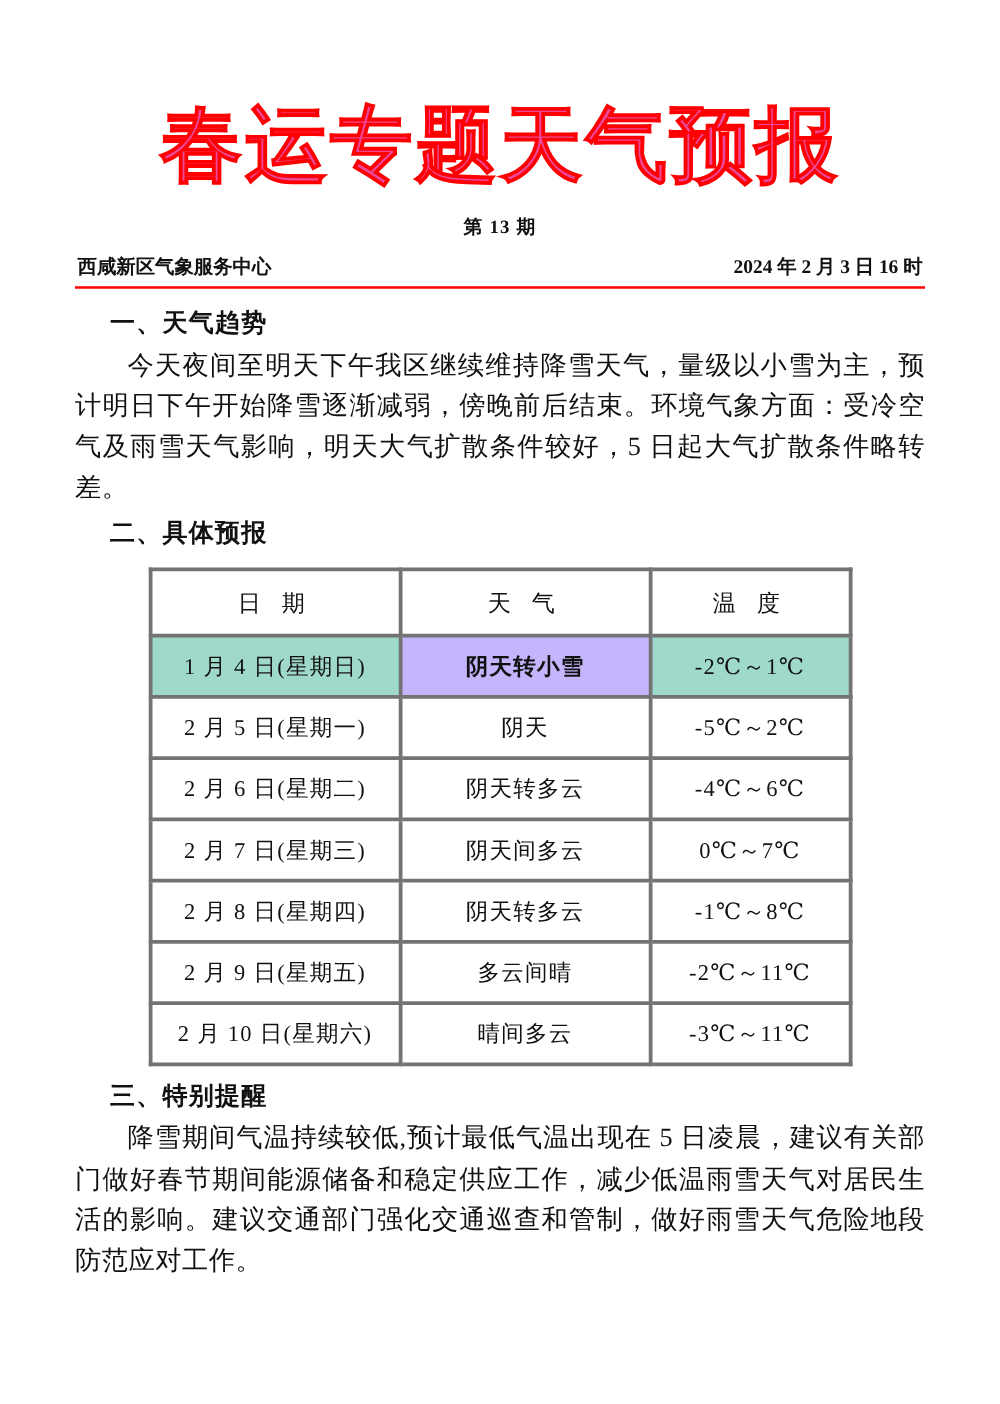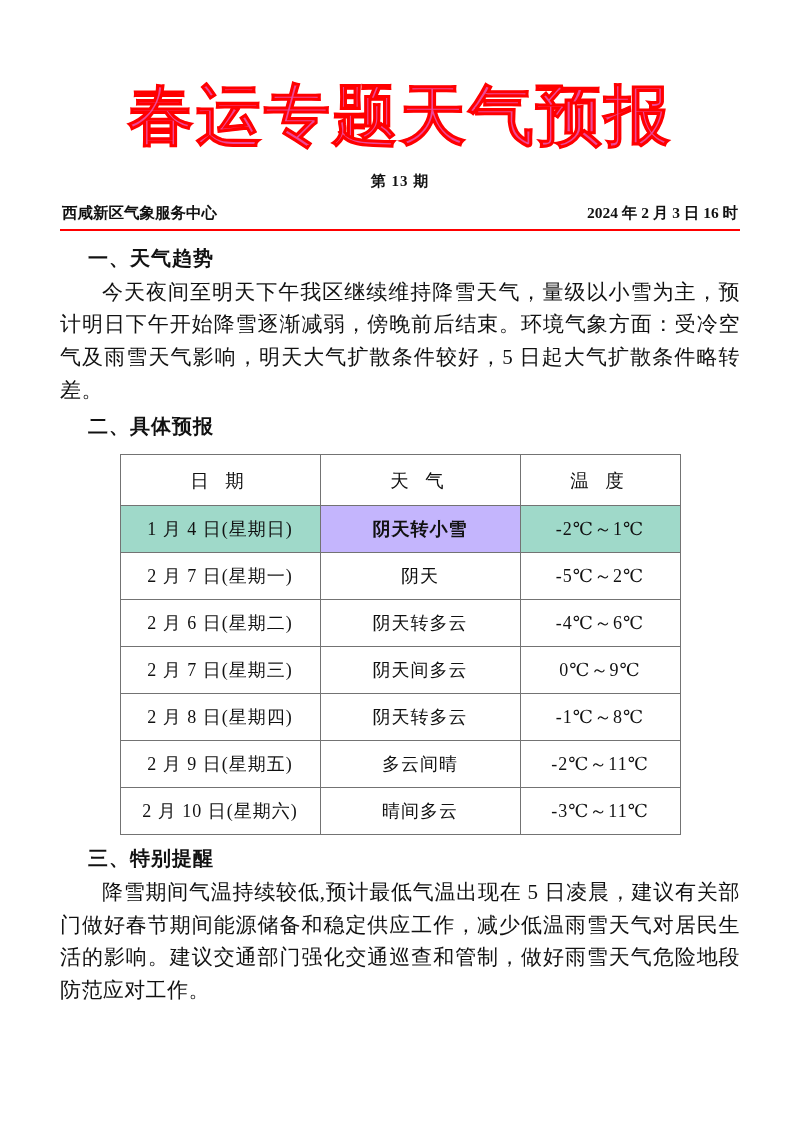--- a/index.html
+++ b/index.html
@@ -73,7 +73,7 @@
     table-layout: fixed;
   }
   table.forecast td, table.forecast th {
-    border: 1px solid #737373;
+    border: 3px solid #737373;
     height: 46px;
     text-align: center;
     font-size: 18px;

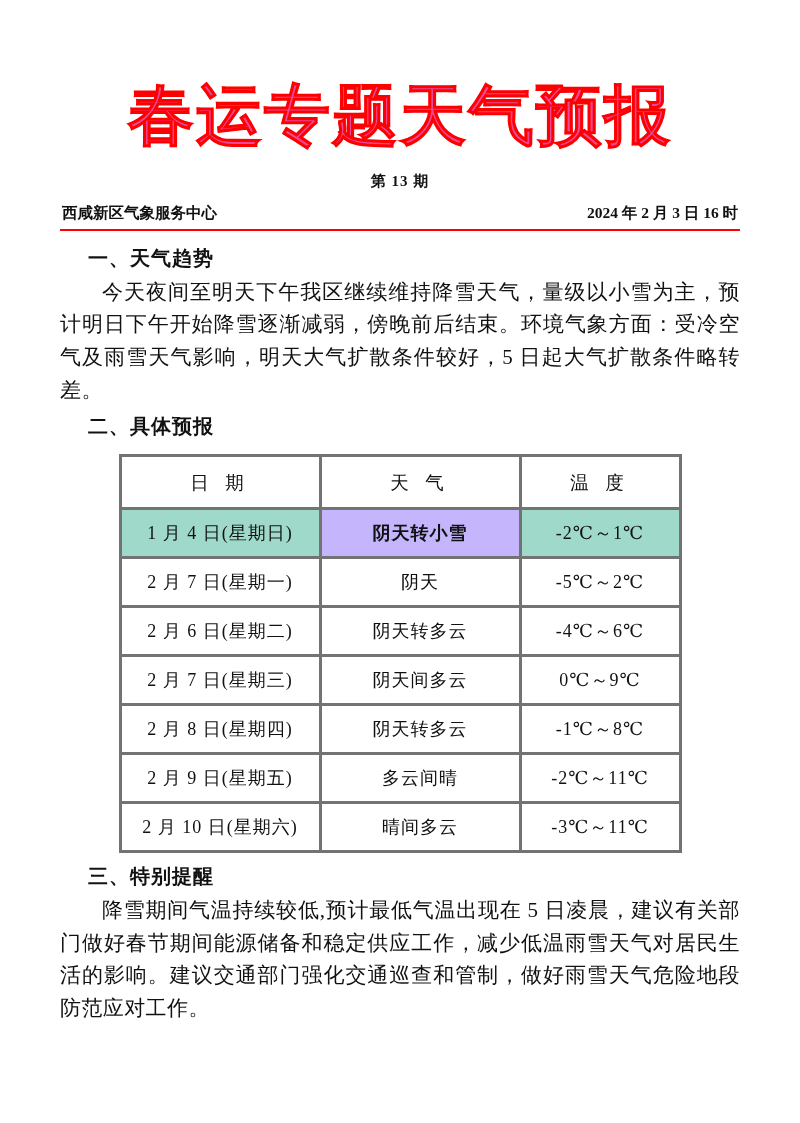--- a/index.html
+++ b/index.html
@@ -133,7 +133,7 @@
         <td style="background: rgb(159, 217, 201);">-2℃～1℃</td>
       </tr>
       <tr>
-        <td>2 月 7 日(星期一)</td>
+        <td>2 月 5 日(星期一)</td>
         <td>阴天</td>
         <td>-5℃～2℃</td>
       </tr>

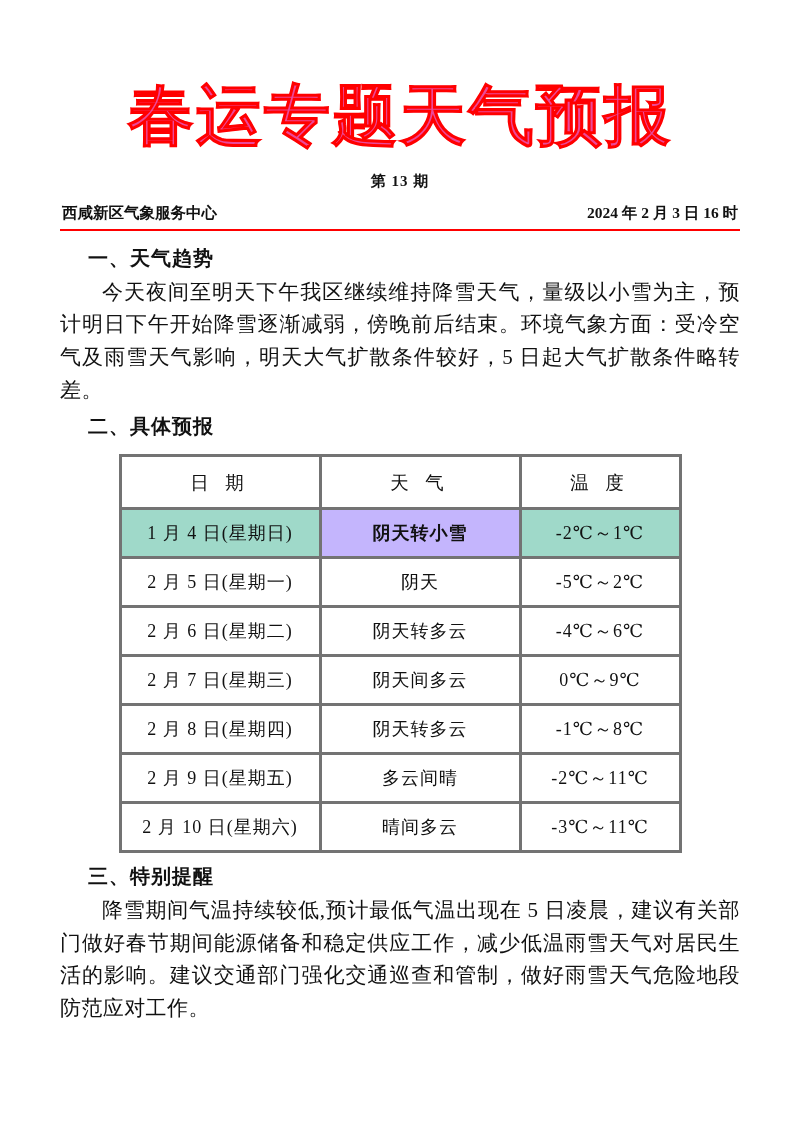--- a/index.html
+++ b/index.html
@@ -145,7 +145,7 @@
       <tr>
         <td>2 月 7 日(星期三)</td>
         <td>阴天间多云</td>
-        <td>0℃～9℃</td>
+        <td>0℃～7℃</td>
       </tr>
       <tr>
         <td>2 月 8 日(星期四)</td>

